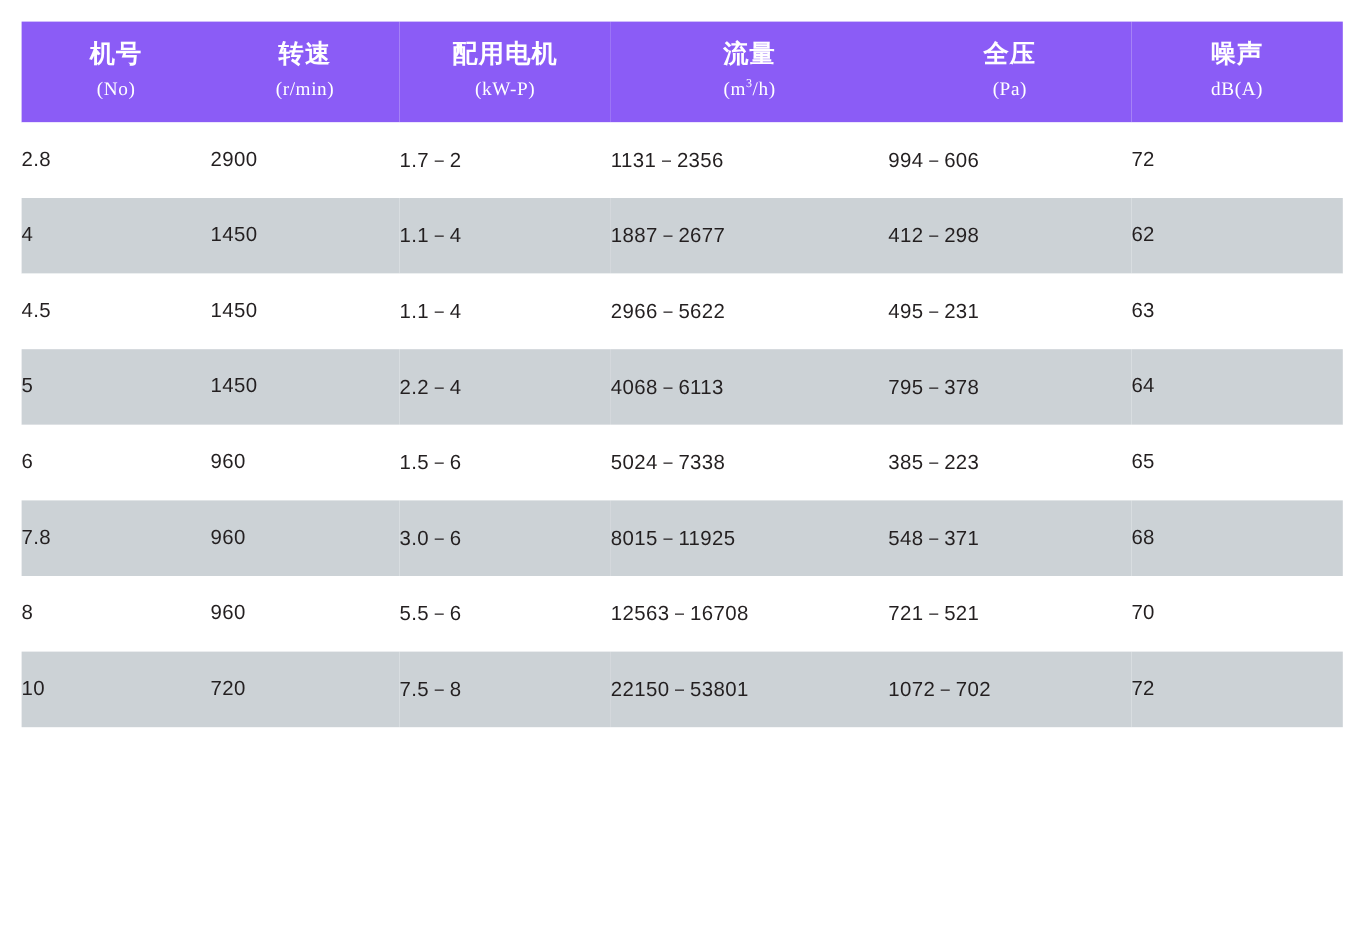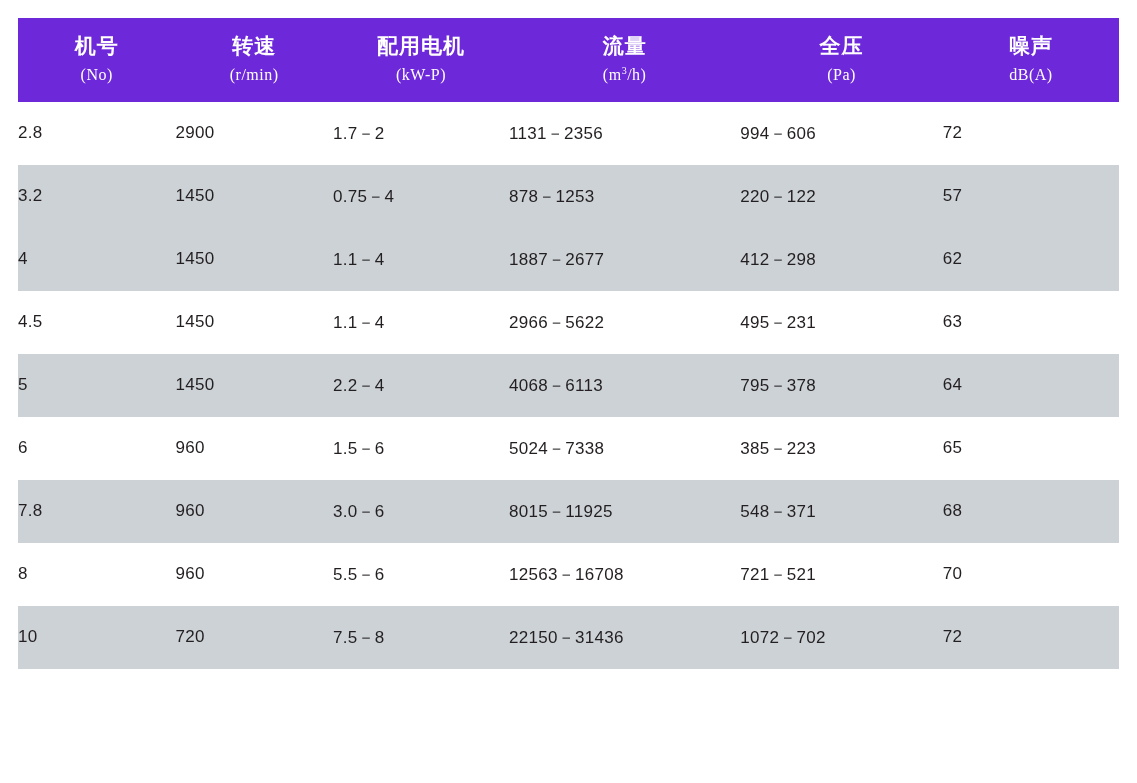--- a/index.html
+++ b/index.html
@@ -27,7 +27,7 @@
     table-layout: fixed;
   }
   table.spec-table thead tr {
-    background: #6d28d9;
+    background: #8b5cf6;
   }
   table.spec-table thead th {
     color: #ffffff;

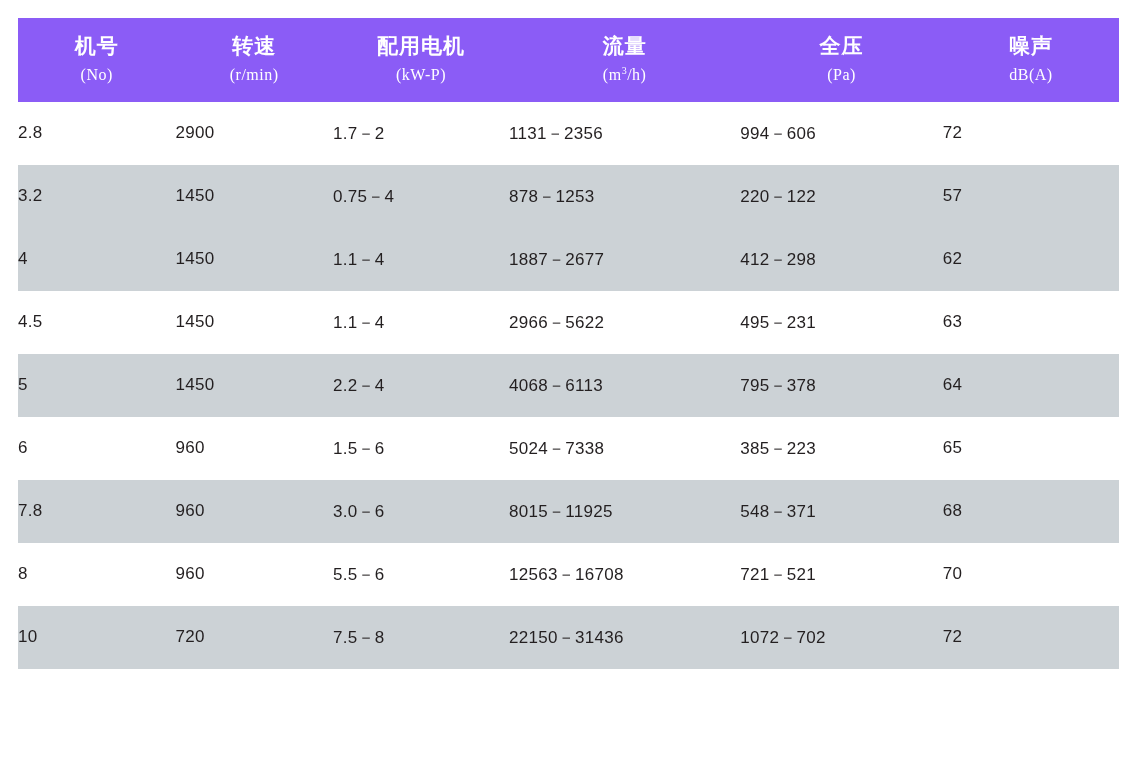--- a/index.html
+++ b/index.html
@@ -130,14 +130,6 @@
         <td>72</td>
       </tr>
       <tr class="row-even">
-        <td>3.2</td>
-        <td>1450</td>
-        <td>0.75－4</td>
-        <td>878－1253</td>
-        <td>220－122</td>
-        <td>57</td>
-      </tr>
-      <tr class="row-even">
         <td>4</td>
         <td>1450</td>
         <td>1.1－4</td>

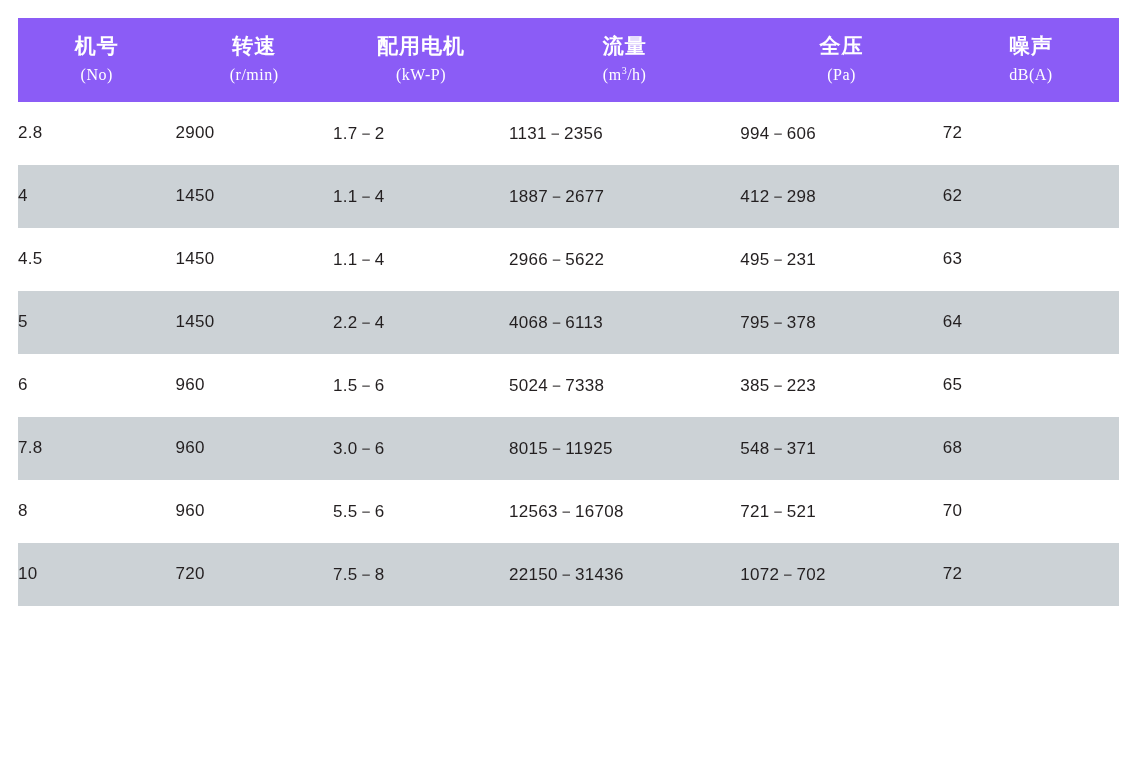--- a/index.html
+++ b/index.html
@@ -181,7 +181,7 @@
         <td>10</td>
         <td>720</td>
         <td>7.5－8</td>
-        <td>22150－31436</td>
+        <td>22150－53801</td>
         <td>1072－702</td>
         <td>72</td>
       </tr>

